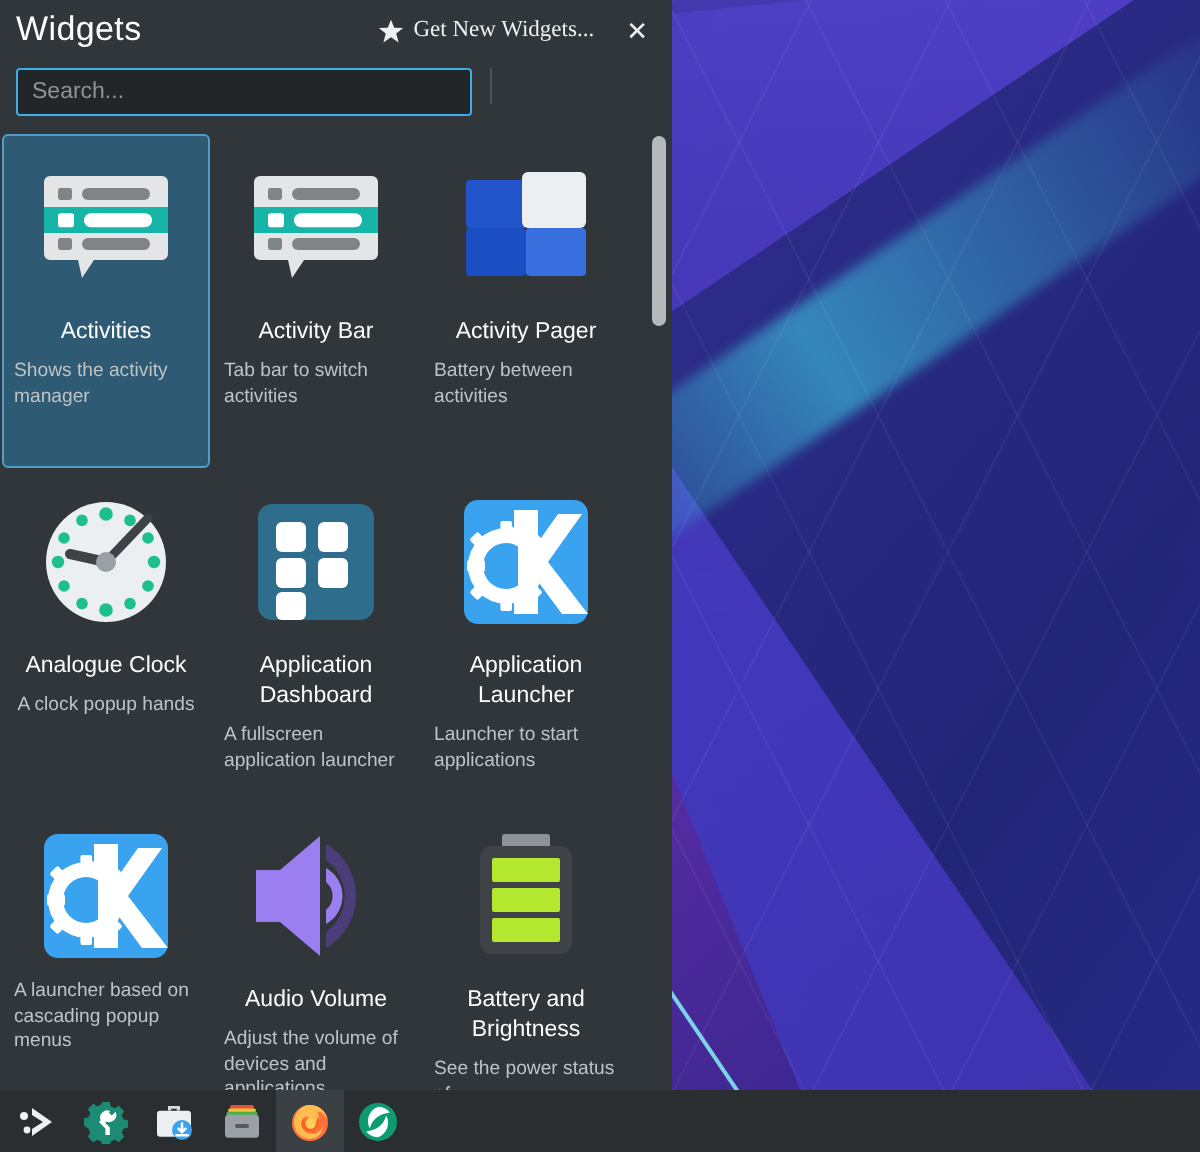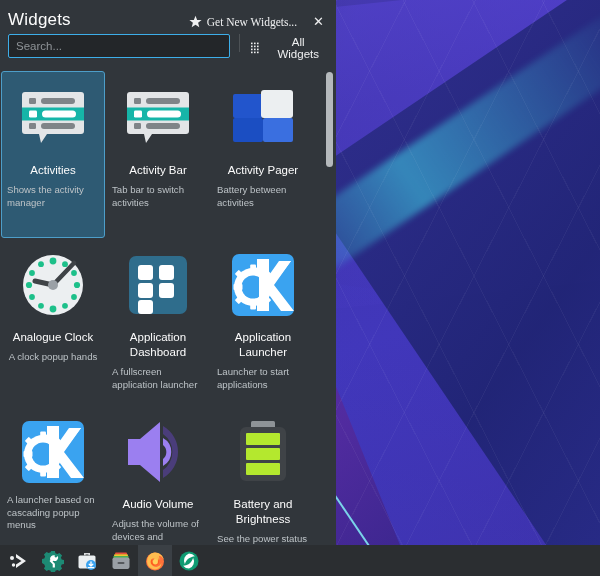--- a/index.html
+++ b/index.html
@@ -70,7 +70,7 @@
   }
   .panel-header {
     position: relative; height: 30px; padding: 0 8px;
-    display: flex; align-items: flex-end;
+    display: flex; align-items: center;
   }
   .panel-title {
     font-size: 17px; color: #fcfcfc; font-weight: 400; letter-spacing: .2px;

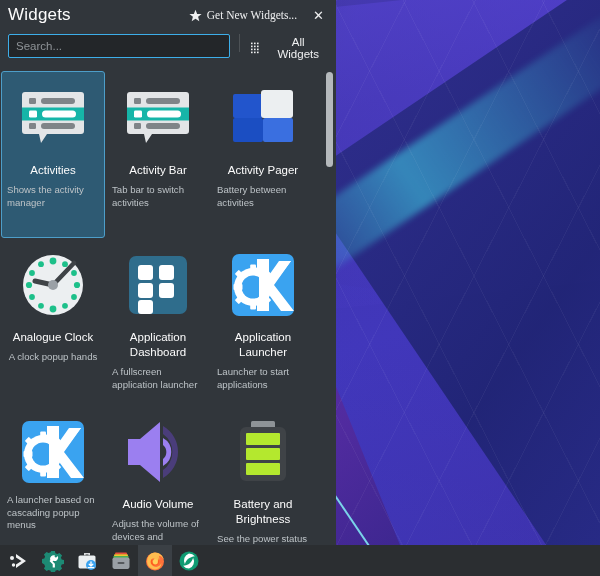--- a/index.html
+++ b/index.html
@@ -202,27 +202,6 @@
     <div class="search-row">
       <input class="search-input" type="text" placeholder="Search..." style="">
       <div class="sep-v"></div>
-      <button class="all-widgets">
-        <span>
-          <svg class="grid-icon" viewBox="0 0 12 12" aria-hidden="true">
-            <g fill="#eff0f1">
-              <rect x="0" y="0.6" width="1.6" height="1.6"></rect>
-              <rect x="3" y="0.6" width="1.6" height="1.6"></rect>
-              <rect x="6" y="0.6" width="1.6" height="1.6"></rect>
-              <rect x="0" y="3.6" width="1.6" height="1.6"></rect>
-              <rect x="3" y="3.6" width="1.6" height="1.6"></rect>
-              <rect x="6" y="3.6" width="1.6" height="1.6"></rect>
-              <rect x="0" y="6.6" width="1.6" height="1.6"></rect>
-              <rect x="3" y="6.6" width="1.6" height="1.6"></rect>
-              <rect x="6" y="6.6" width="1.6" height="1.6"></rect>
-              <rect x="0" y="9.6" width="1.6" height="1.6"></rect>
-              <rect x="3" y="9.6" width="1.6" height="1.6"></rect>
-              <rect x="6" y="9.6" width="1.6" height="1.6"></rect>
-            </g>
-          </svg>
-        </span>
-        <span>All Widgets</span>
-      </button>
     </div>
 
     <div class="grid-wrap">

